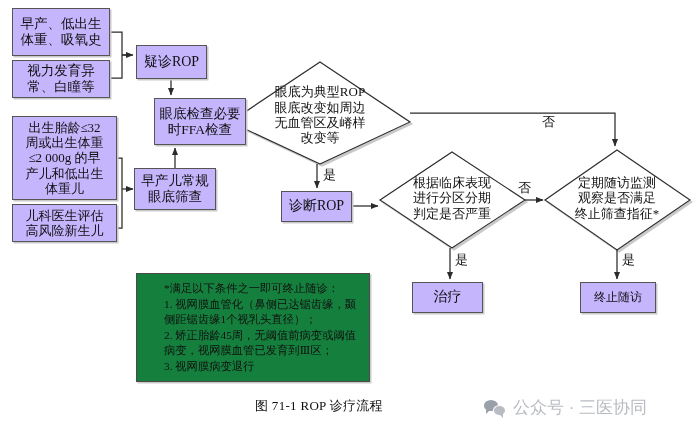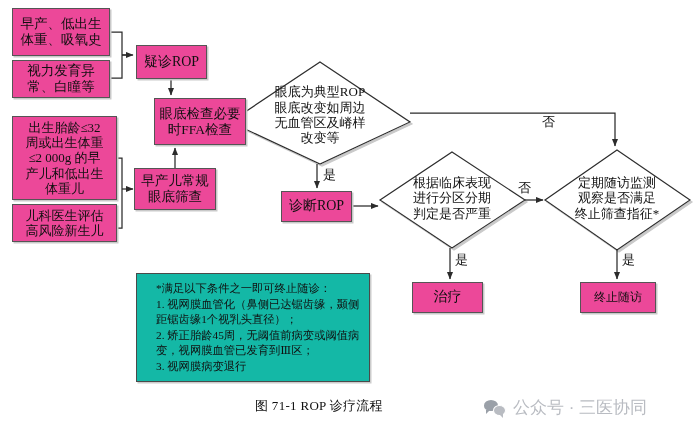--- a/index.html
+++ b/index.html
@@ -24,7 +24,7 @@
     display:flex;align-items:center;justify-content:center;
     text-align:center;
     color:#101010;
-    background:#ec4899;
+    background:#c4b5fd;
   }
   .boxnode{
     border:1px solid #555555;

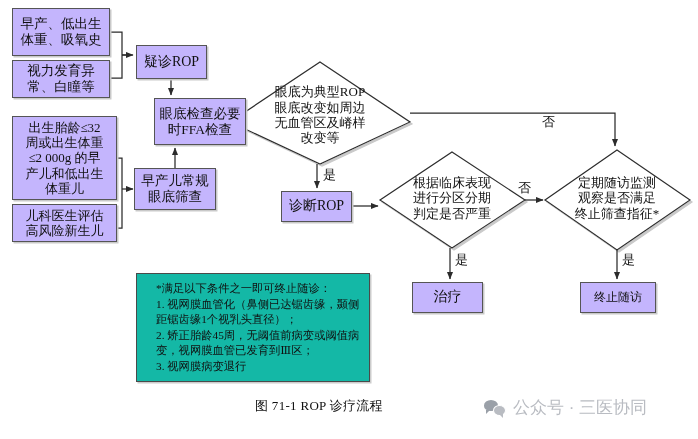--- a/index.html
+++ b/index.html
@@ -55,9 +55,9 @@
     position:absolute;
     border:1px solid #4a4a4a;
     box-shadow:1.5px 1.5px 0 0 #cccccc;
-    background:#14b8a6;
+    background:#15803d;
     box-sizing:border-box;
-    padding:7px 9px 6px 19px;
+    padding:7px 9px 6px 27px;
     color:#101010;
     line-height:1.38;
   }

